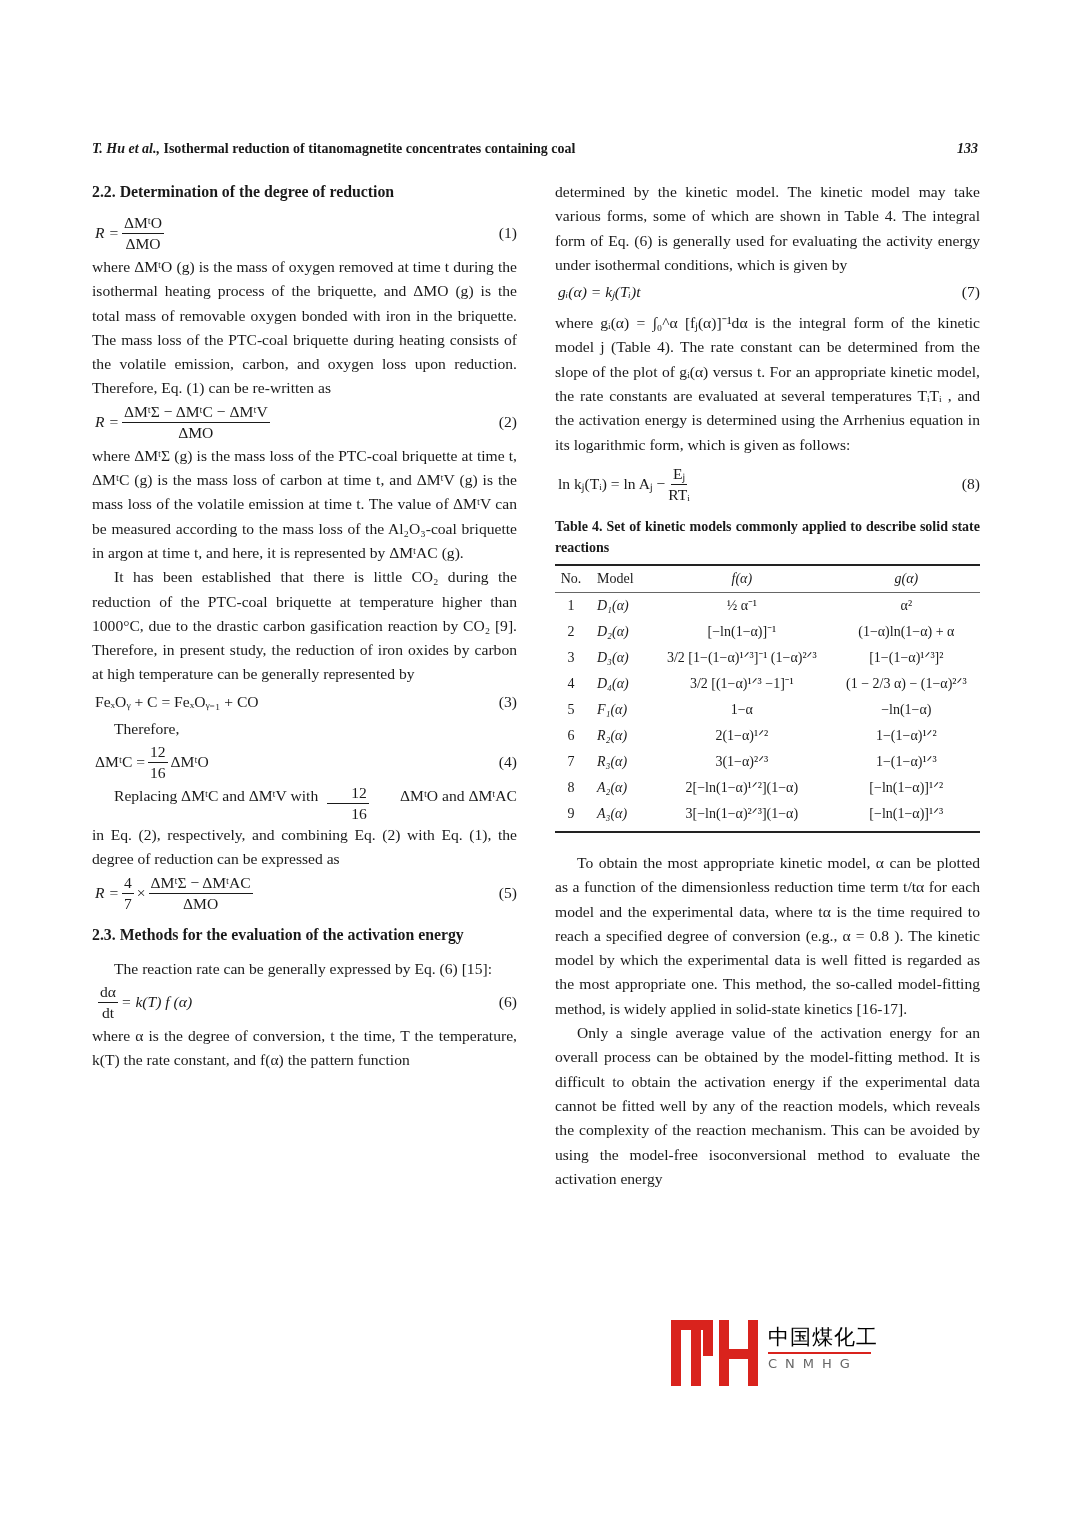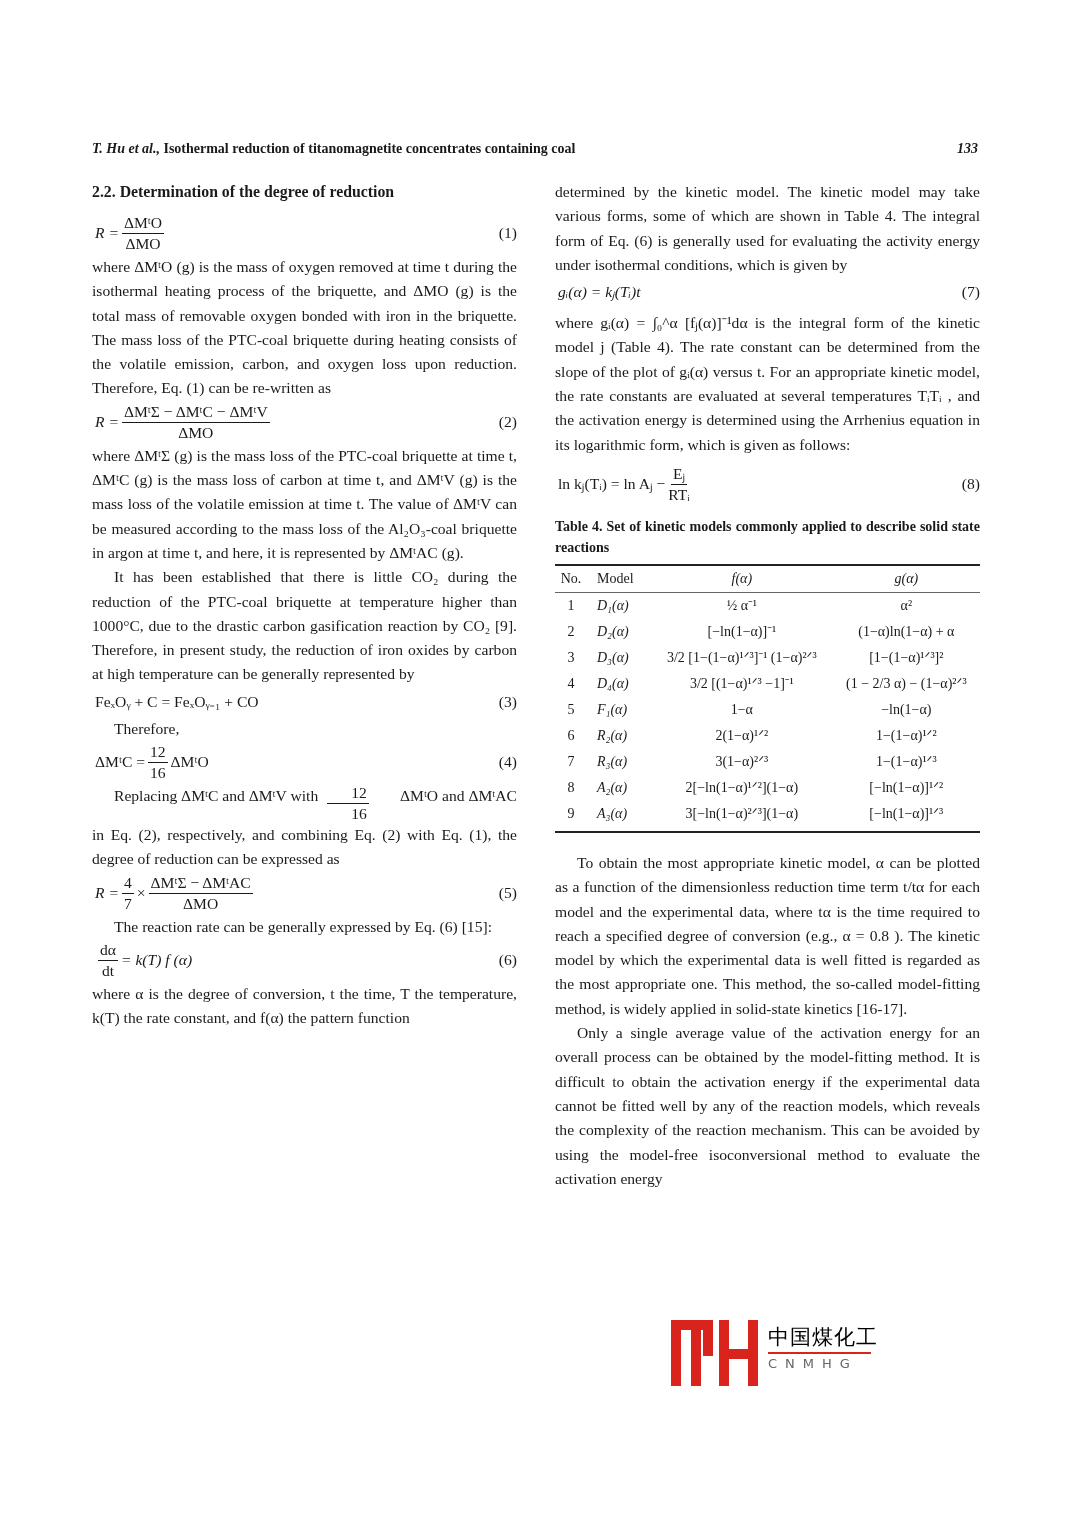--- a/index.html
+++ b/index.html
@@ -126,6 +126,7 @@
     <span class="num">(5)</span>
   </div>
 
+  <h3 style="margin-top:10px;">2.3. Methods for the evaluation of the activation energy</h3>
   <p class="ind">The reaction rate can be generally expressed by Eq. (6) [15]:</p>
 
   <div class="eq">

